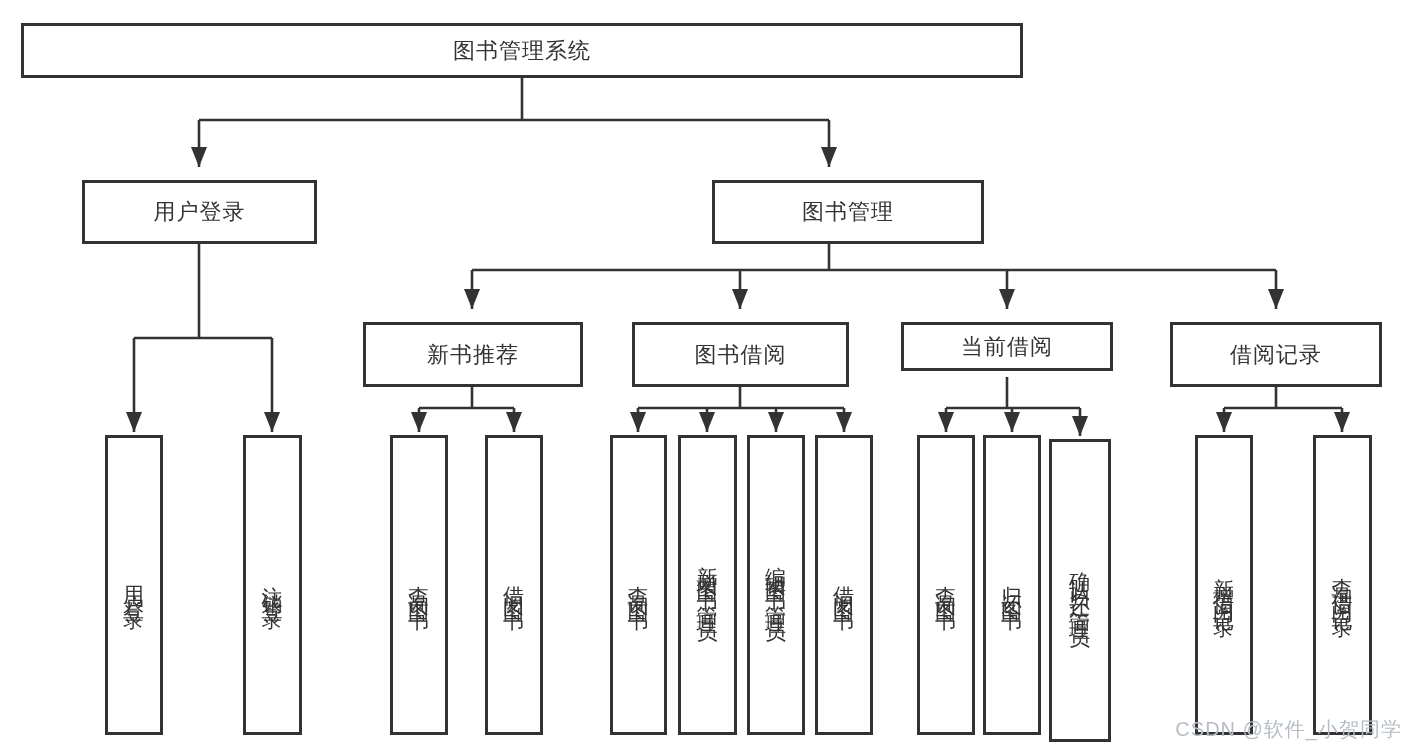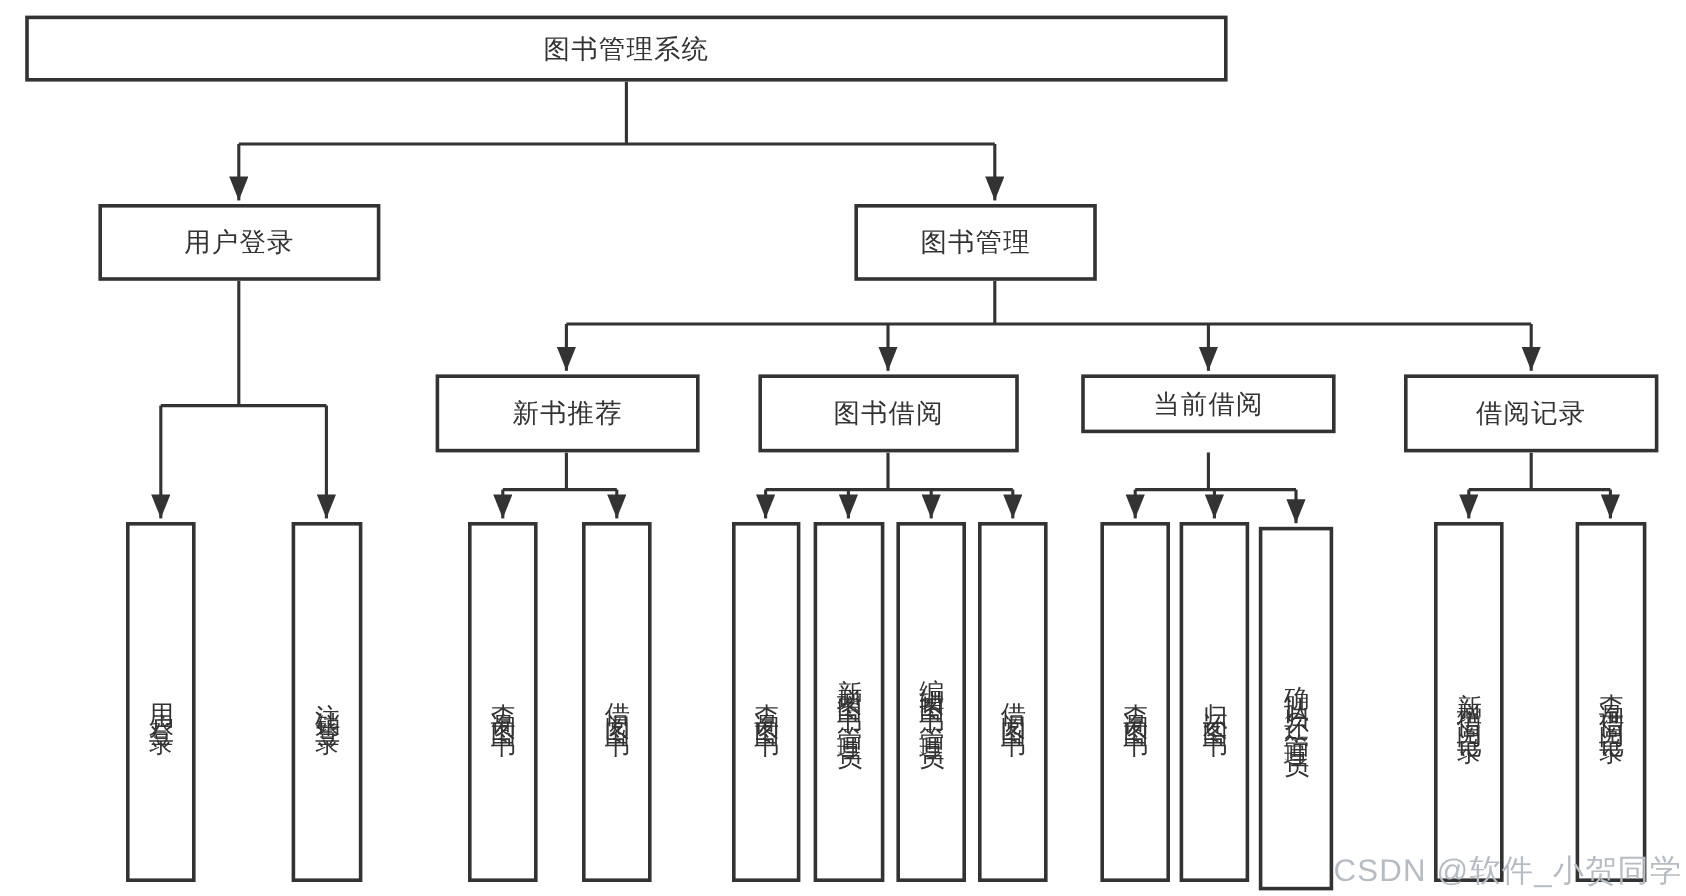--- a/index.html
+++ b/index.html
@@ -15,7 +15,7 @@
     border:3px solid var(--line,#333);color:var(--text,#333);
     display:flex;align-items:center;justify-content:center;
   }
-  .node.h{font-size:22px;letter-spacing:1px;white-space:nowrap;}
+  .node.h{font-size:22px;letter-spacing:1px;white-space:nowrap;margin-top:10px;}
   .node.v span{
     writing-mode:vertical-rl;font-size:21px;letter-spacing:8px;line-height:1.1;
   }

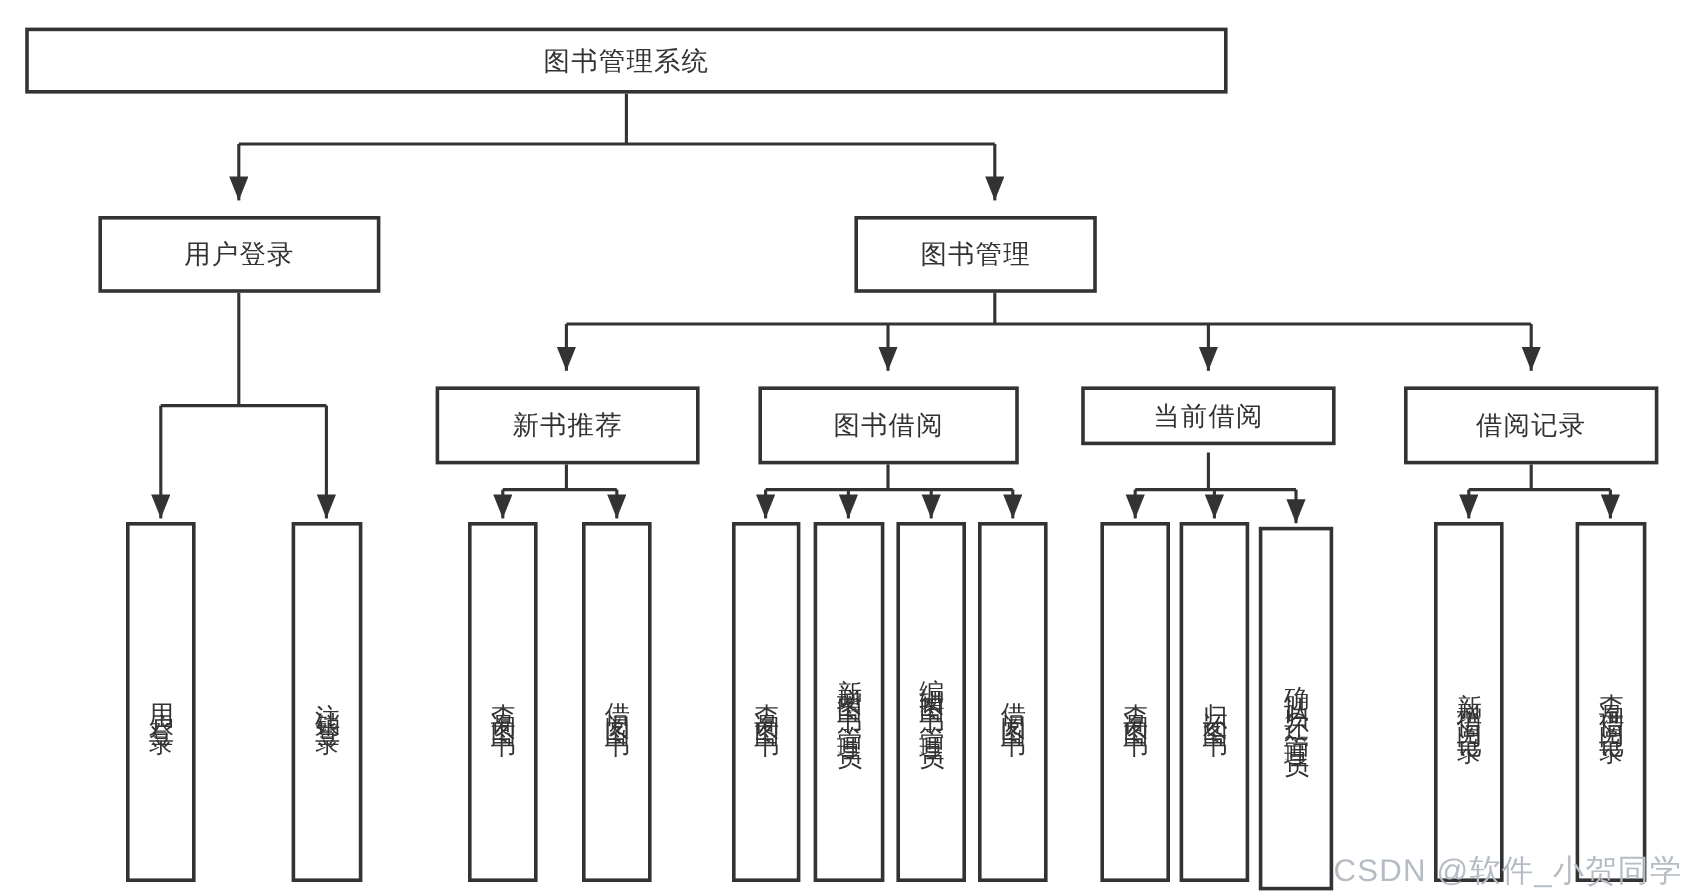--- a/index.html
+++ b/index.html
@@ -77,7 +77,7 @@
   <div class="node h" style="left:82px;top:170px;width:235px;height:64px">
     <span>用户登录</span>
   </div>
-  <div class="node h" style="left:712px;top:170px;width:202px;height:64px">
+  <div class="node h" style="left:712px;top:170px;width:272px;height:64px">
     <span>图书管理</span>
   </div>
 

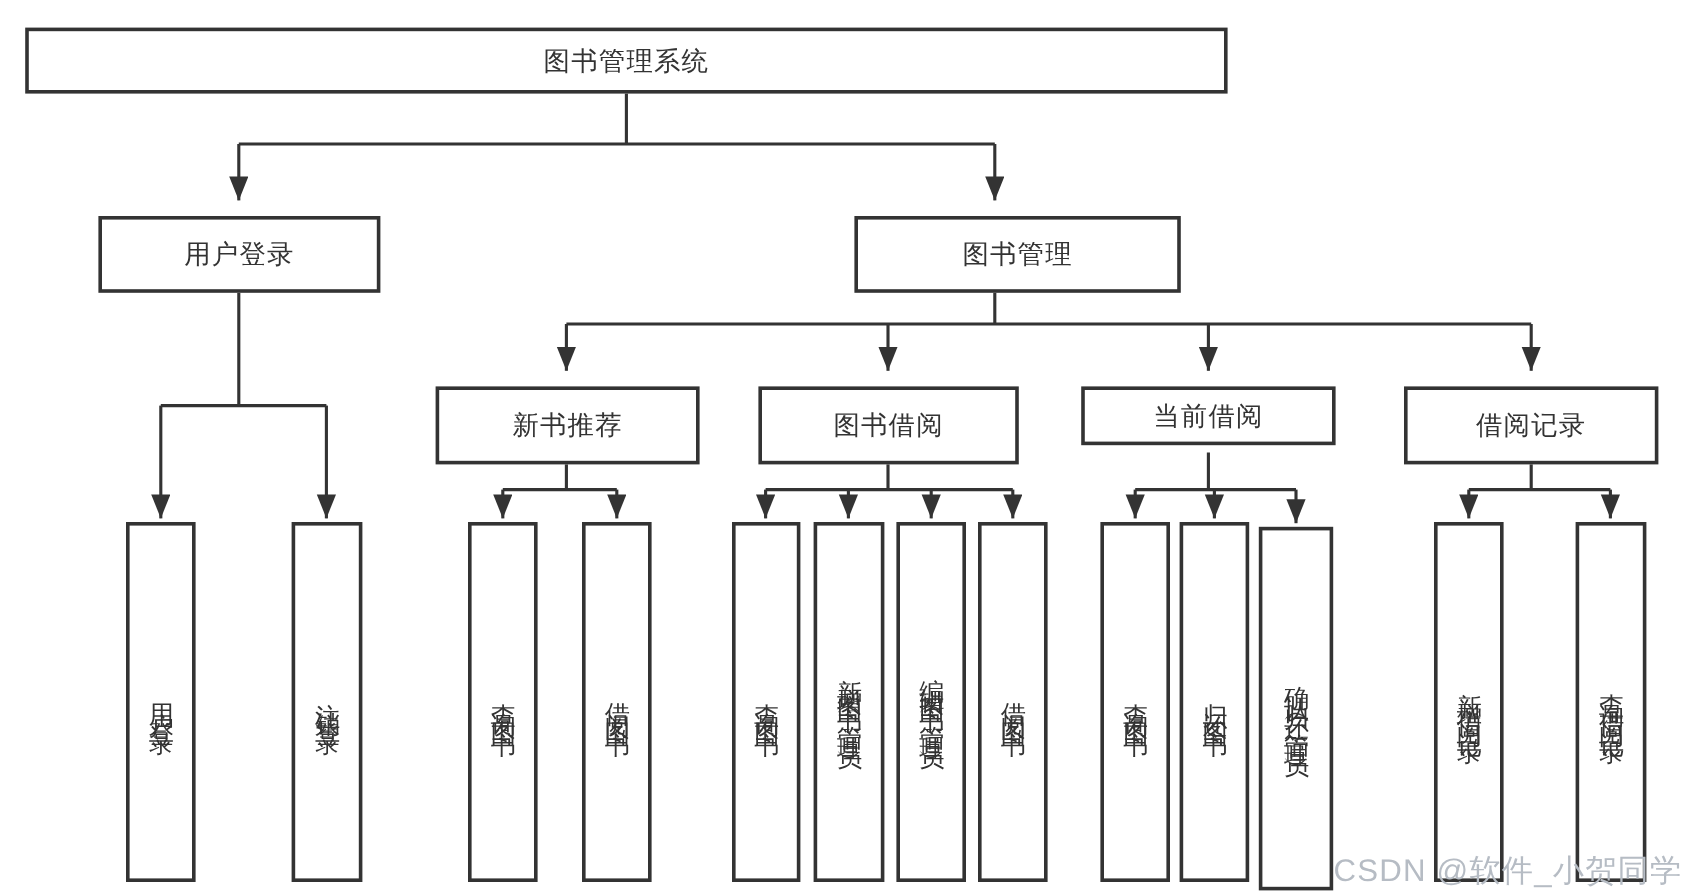--- a/index.html
+++ b/index.html
@@ -20,7 +20,7 @@
     writing-mode:vertical-rl;font-size:21px;letter-spacing:8px;line-height:1.1;
   }
   .watermark{
-    position:absolute;right:3px;bottom:4px;font-size:26px;letter-spacing:1px;
+    position:absolute;right:3px;bottom:4px;font-size:20px;letter-spacing:1px;
     color:var(--wm,#b6bcc4);white-space:nowrap;z-index:5;
   }
 </style>

